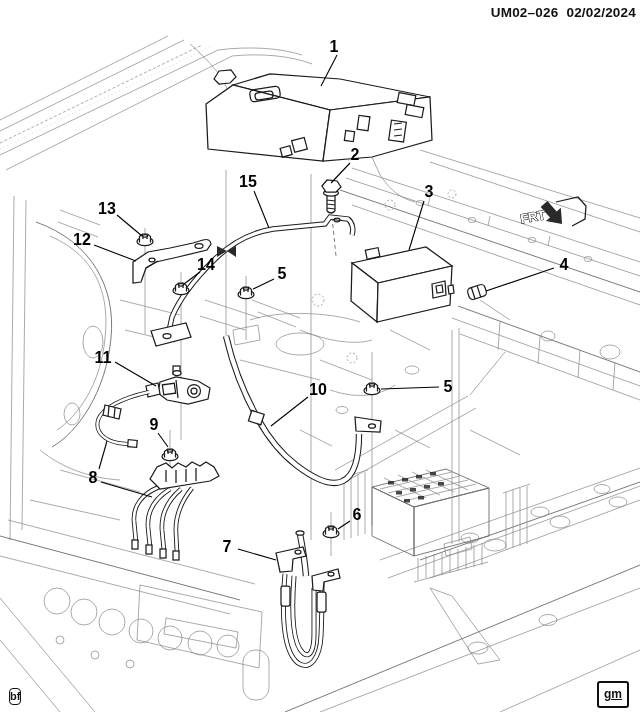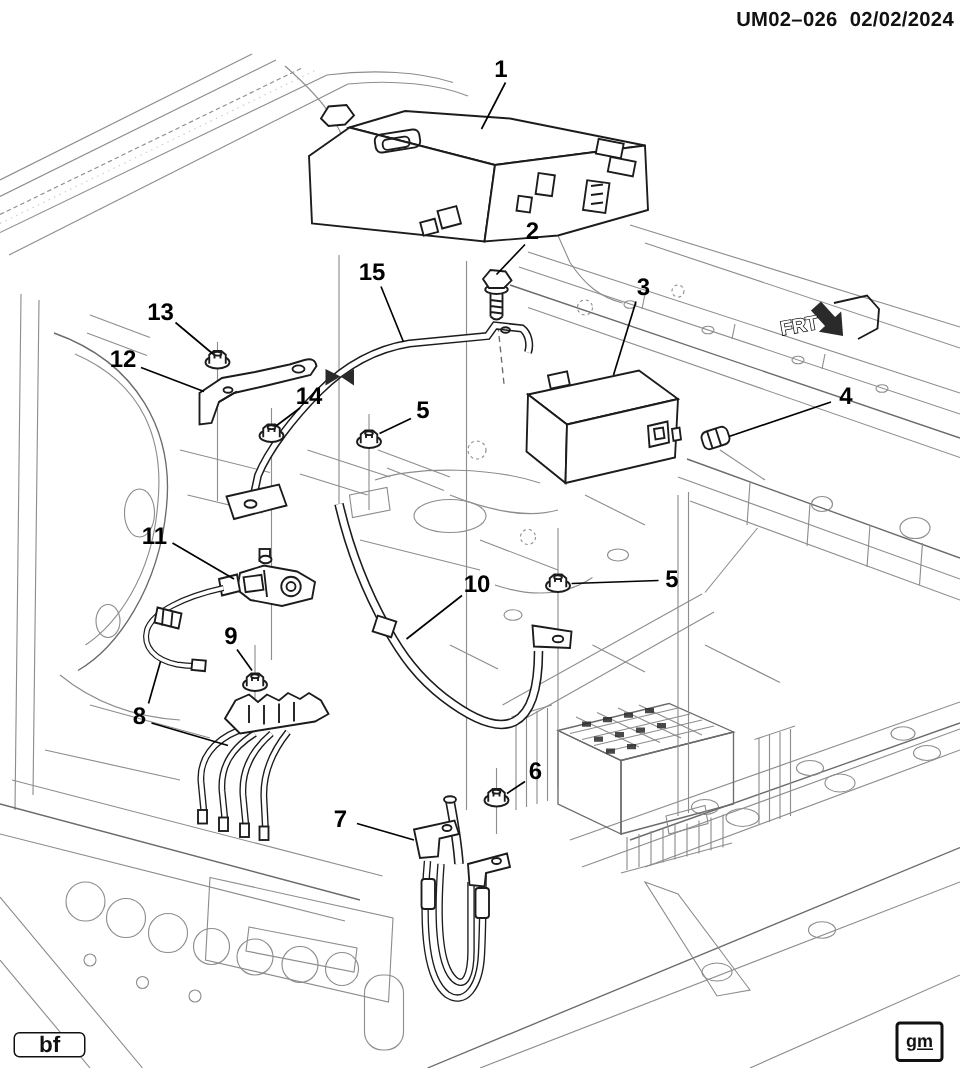--- a/index.html
+++ b/index.html
@@ -9,7 +9,7 @@
        letter-spacing:.2px;white-space:pre;}
   .hdr span{margin-left:8px;}
   .code-box{position:absolute;border:1.6px solid #111;border-radius:4px;background:#fff;
-       font-size:15px;font-weight:bold;color:#111;padding:1px 16px;line-height:13px;}
+       font-size:11px;font-weight:bold;color:#111;padding:1px 0;line-height:13px;}
   .bf{left:9px;bottom:7px;}
   .gm{right:11px;bottom:4px;border-radius:3px;border-width:2px;padding:5px 5px;
       font-size:12px;text-decoration:underline;}

